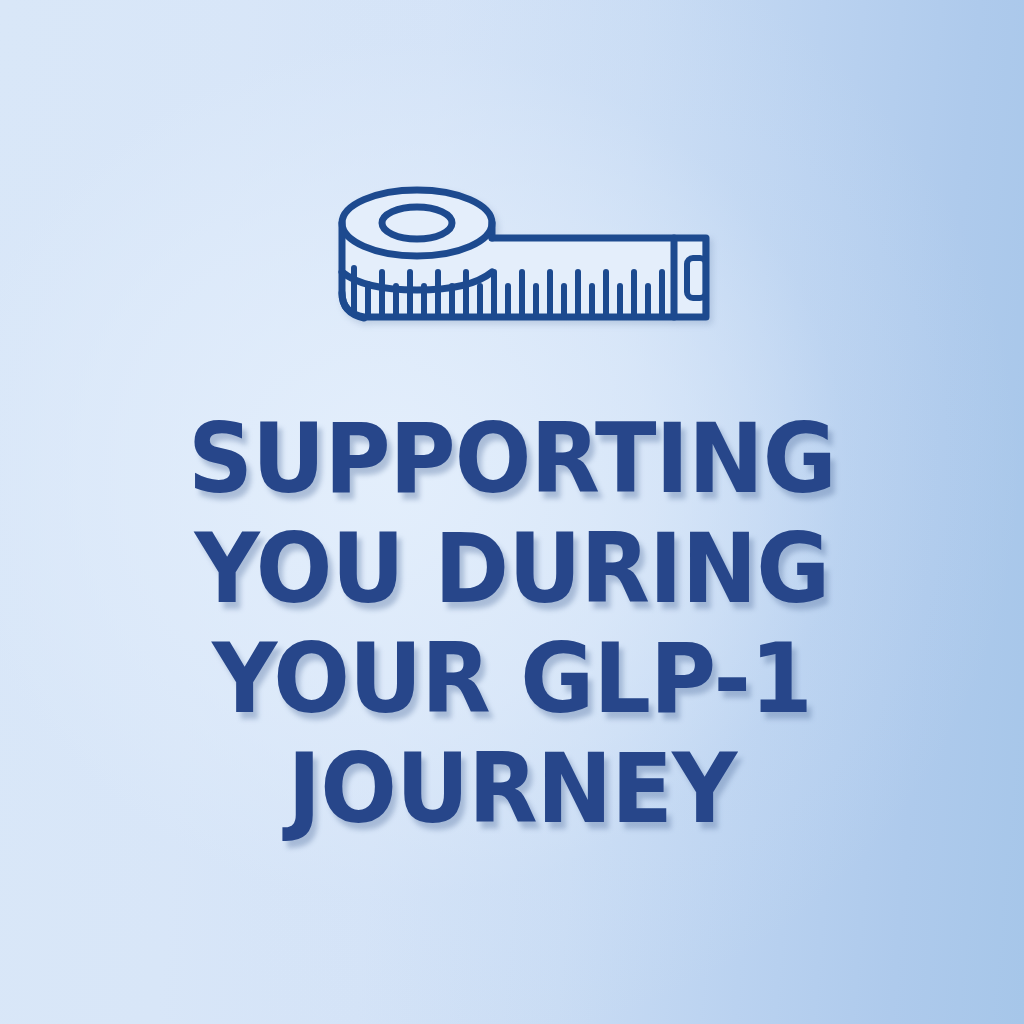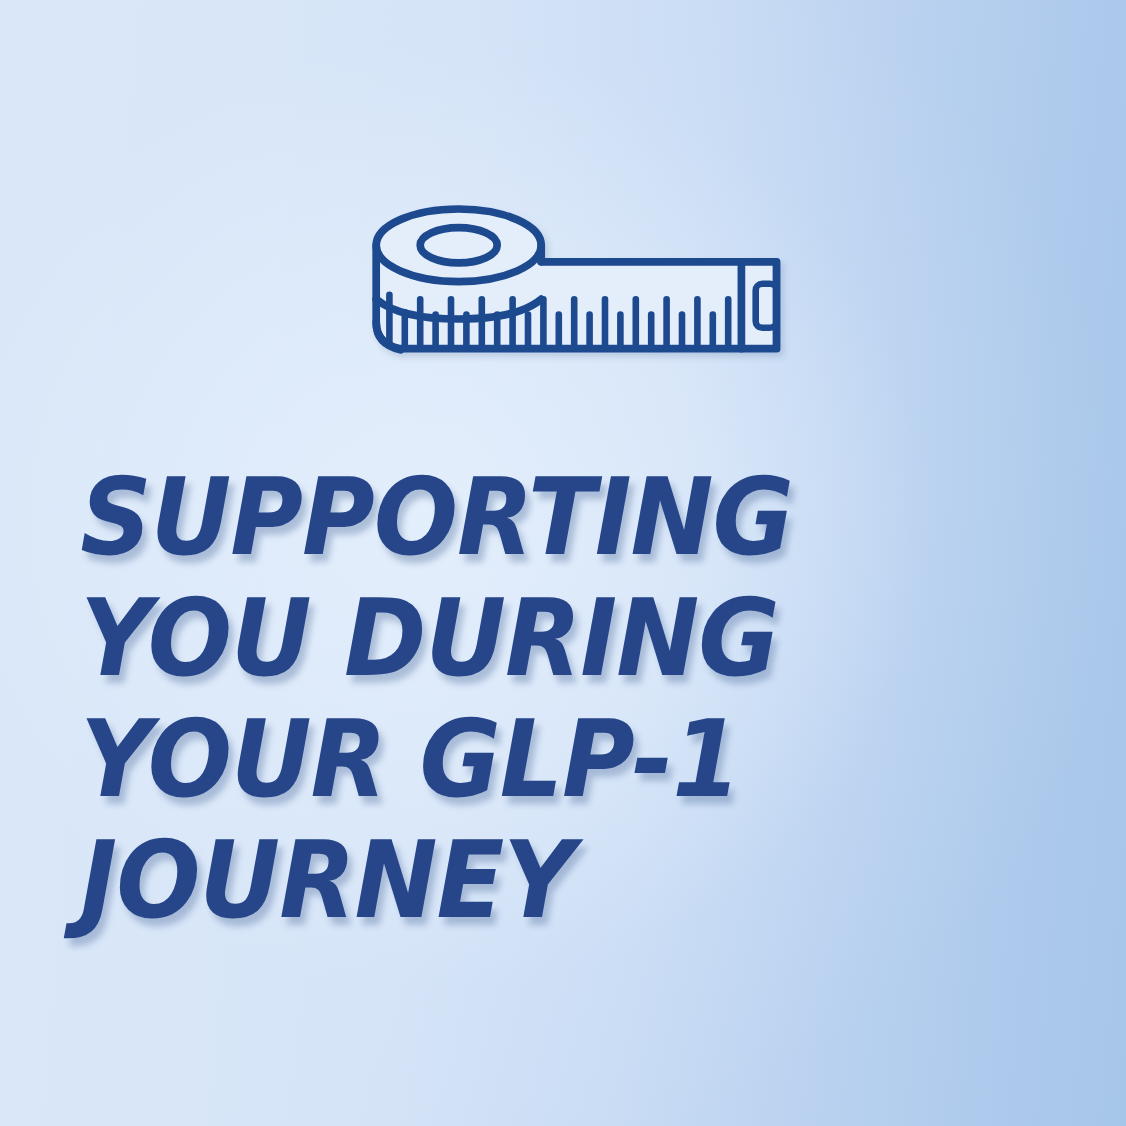--- a/index.html
+++ b/index.html
@@ -50,10 +50,10 @@
     position: absolute;
     left: 0;
     right: 0;
-    top: 416px;
+    top: 404px;
+    text-align: center;
     padding: 0 40px;
     box-sizing: border-box;
-    font-style: italic;
   }
   .headline .line {
     display: block;

